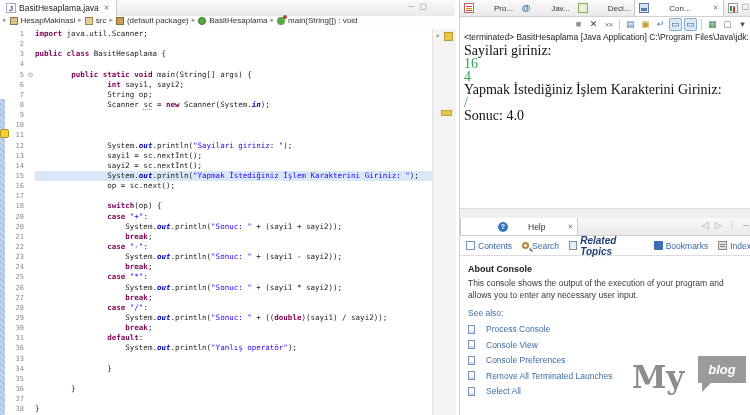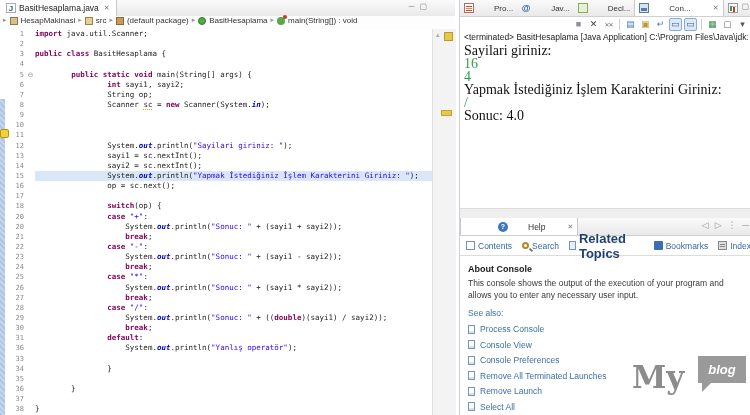--- a/index.html
+++ b/index.html
@@ -96,7 +96,7 @@
             border-bottom:1px solid #dcdcdc;display:flex;align-items:center;gap:10px;padding-left:6px;
             box-sizing:border-box;font-size:8.5px;color:#3a67a8;}
   .hitem{display:inline-flex;align-items:center;gap:3px;cursor:pointer;}
-  .hitem.active{font-weight:bold;color:#1f3f77;font-size:13px;}
+  .hitem.active{font-weight:bold;color:#1f3f77;font-size:10px;font-style:italic;}
   .hic{width:9px;height:9px;display:inline-block;box-sizing:border-box;position:relative;}
   .hic-contents{background:#fff;border:1px solid #7a92b8;}
   .hic-search{border:2px solid #b08a30;border-radius:50%;width:7px;height:7px;}

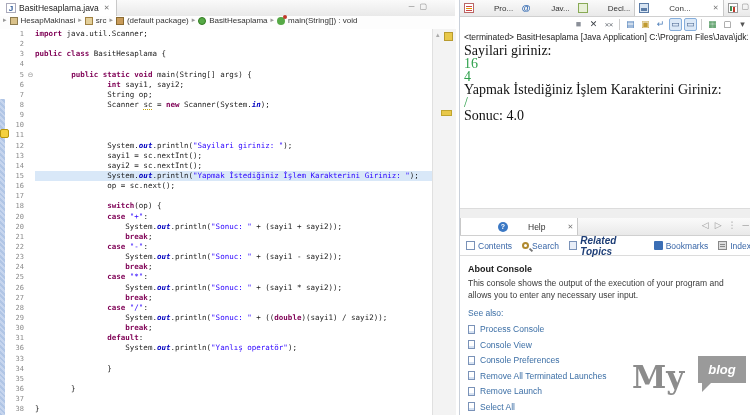--- a/index.html
+++ b/index.html
@@ -111,7 +111,7 @@
   .hbody{margin-top:4px;width:278px;font-size:8.5px;line-height:11.5px;color:#3a3a3a;}
   .hsee{margin-top:7px;font-size:8.5px;color:#3b6ea5;}
   .hlinks{margin-top:6px;}
-  .hlink{display:flex;align-items:center;gap:5px;margin-bottom:5.5px;cursor:pointer;}
+  .hlink{display:flex;align-items:center;gap:11px;margin-bottom:5.5px;cursor:pointer;}
   .ic-doc{width:7px;height:9px;flex:none;background:#fff;border:1px solid #7a92b8;box-sizing:border-box;
           box-shadow:inset 0 -2px 0 #d6e2f2;}
   .hlink span.lbl{font-size:8.5px;color:#3b6ea5;}

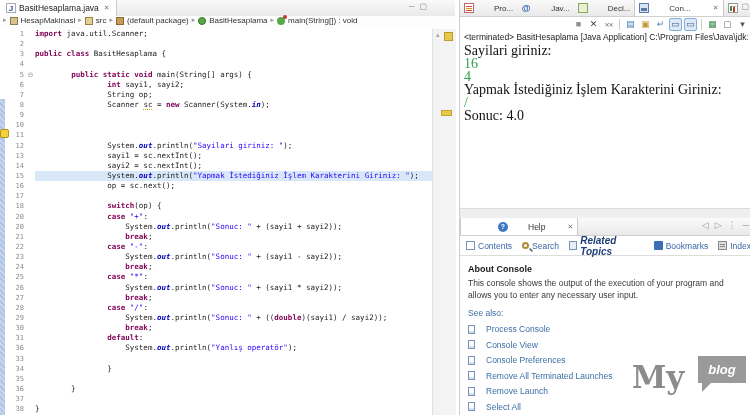--- a/index.html
+++ b/index.html
@@ -490,10 +490,6 @@
           </div>
           <div class="hlink">
             <span class="ic-doc"></span>
-            <span class="lbl">Remove Launch</span>
-          </div>
-          <div class="hlink">
-            <span class="ic-doc"></span>
             <span class="lbl">Select All</span>
           </div>
         </div>

